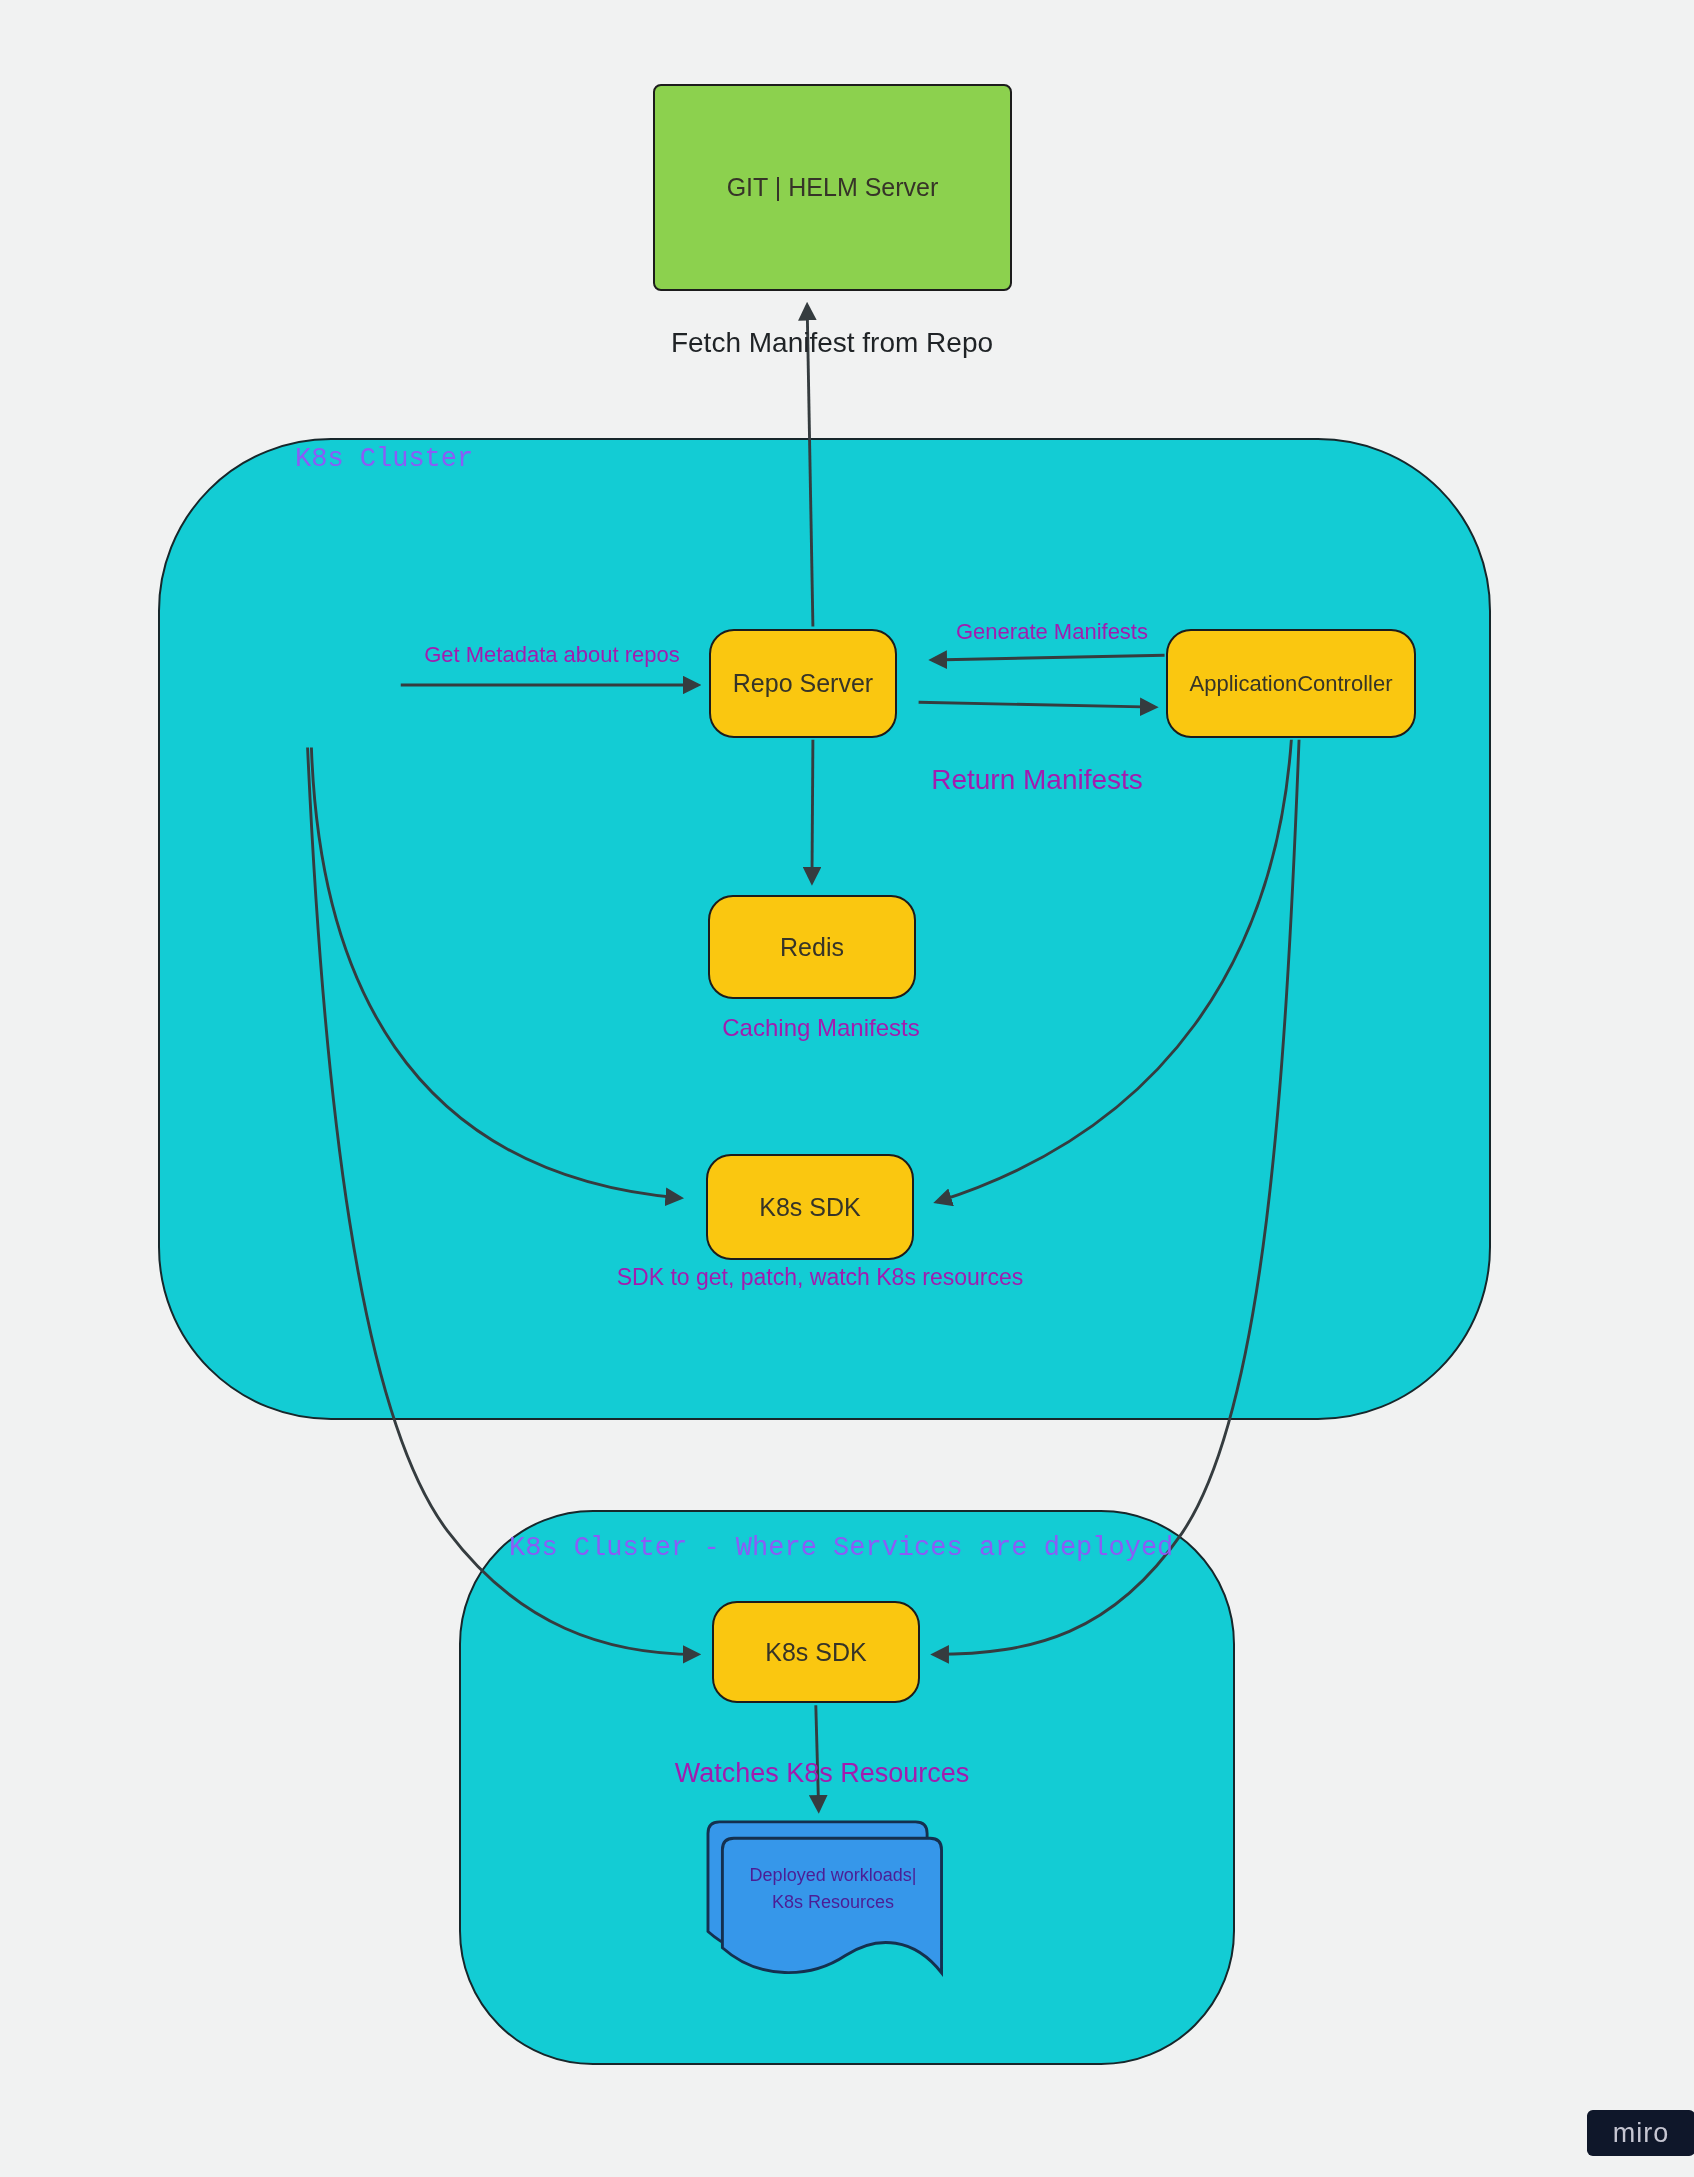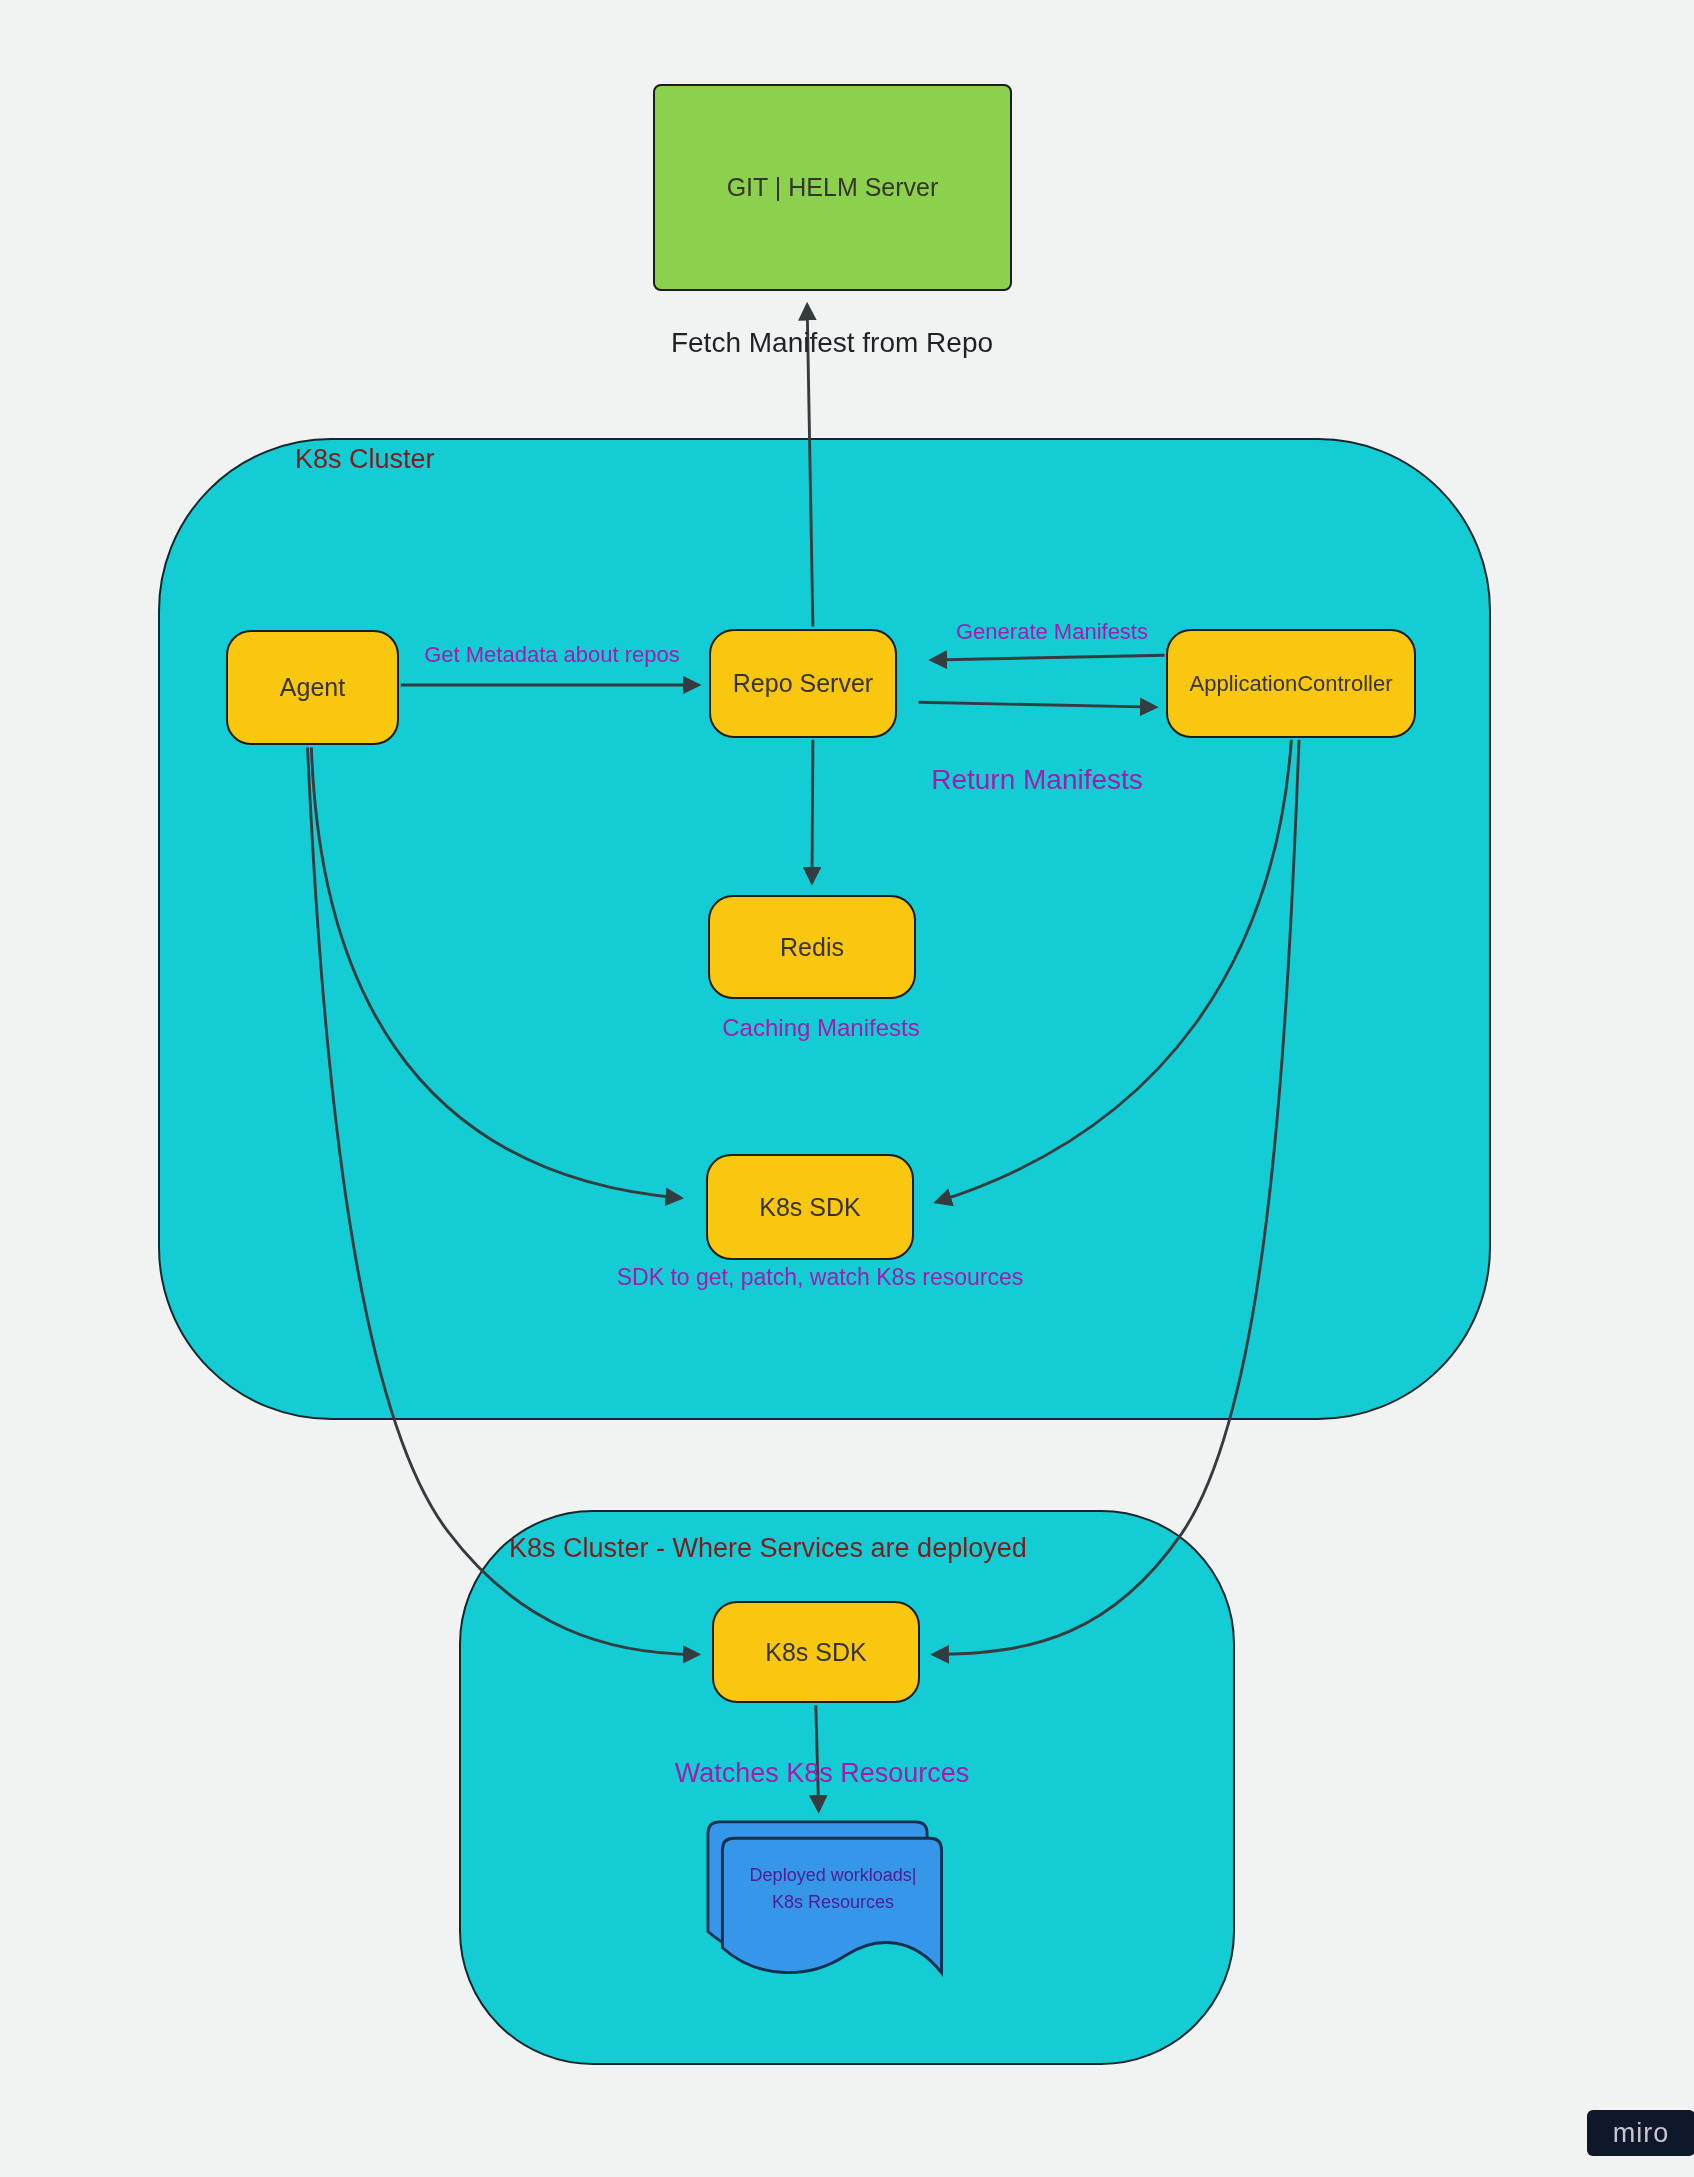--- a/index.html
+++ b/index.html
@@ -11,7 +11,7 @@
     position:absolute;background:#13ccd4;border:2.9px solid #17272b;box-sizing:border-box;
   }
   .cluster-label{
-    position:absolute;color:#7f1d1d;font-size:27px;white-space:nowrap;
+    position:absolute;color:#8b5cf6;font-size:27px;white-space:nowrap;font-family:Liberation Mono, monospace;
   }
   .node{
     position:absolute;background:#fac710;border:2.9px solid #1c1c1c;border-radius:25px;

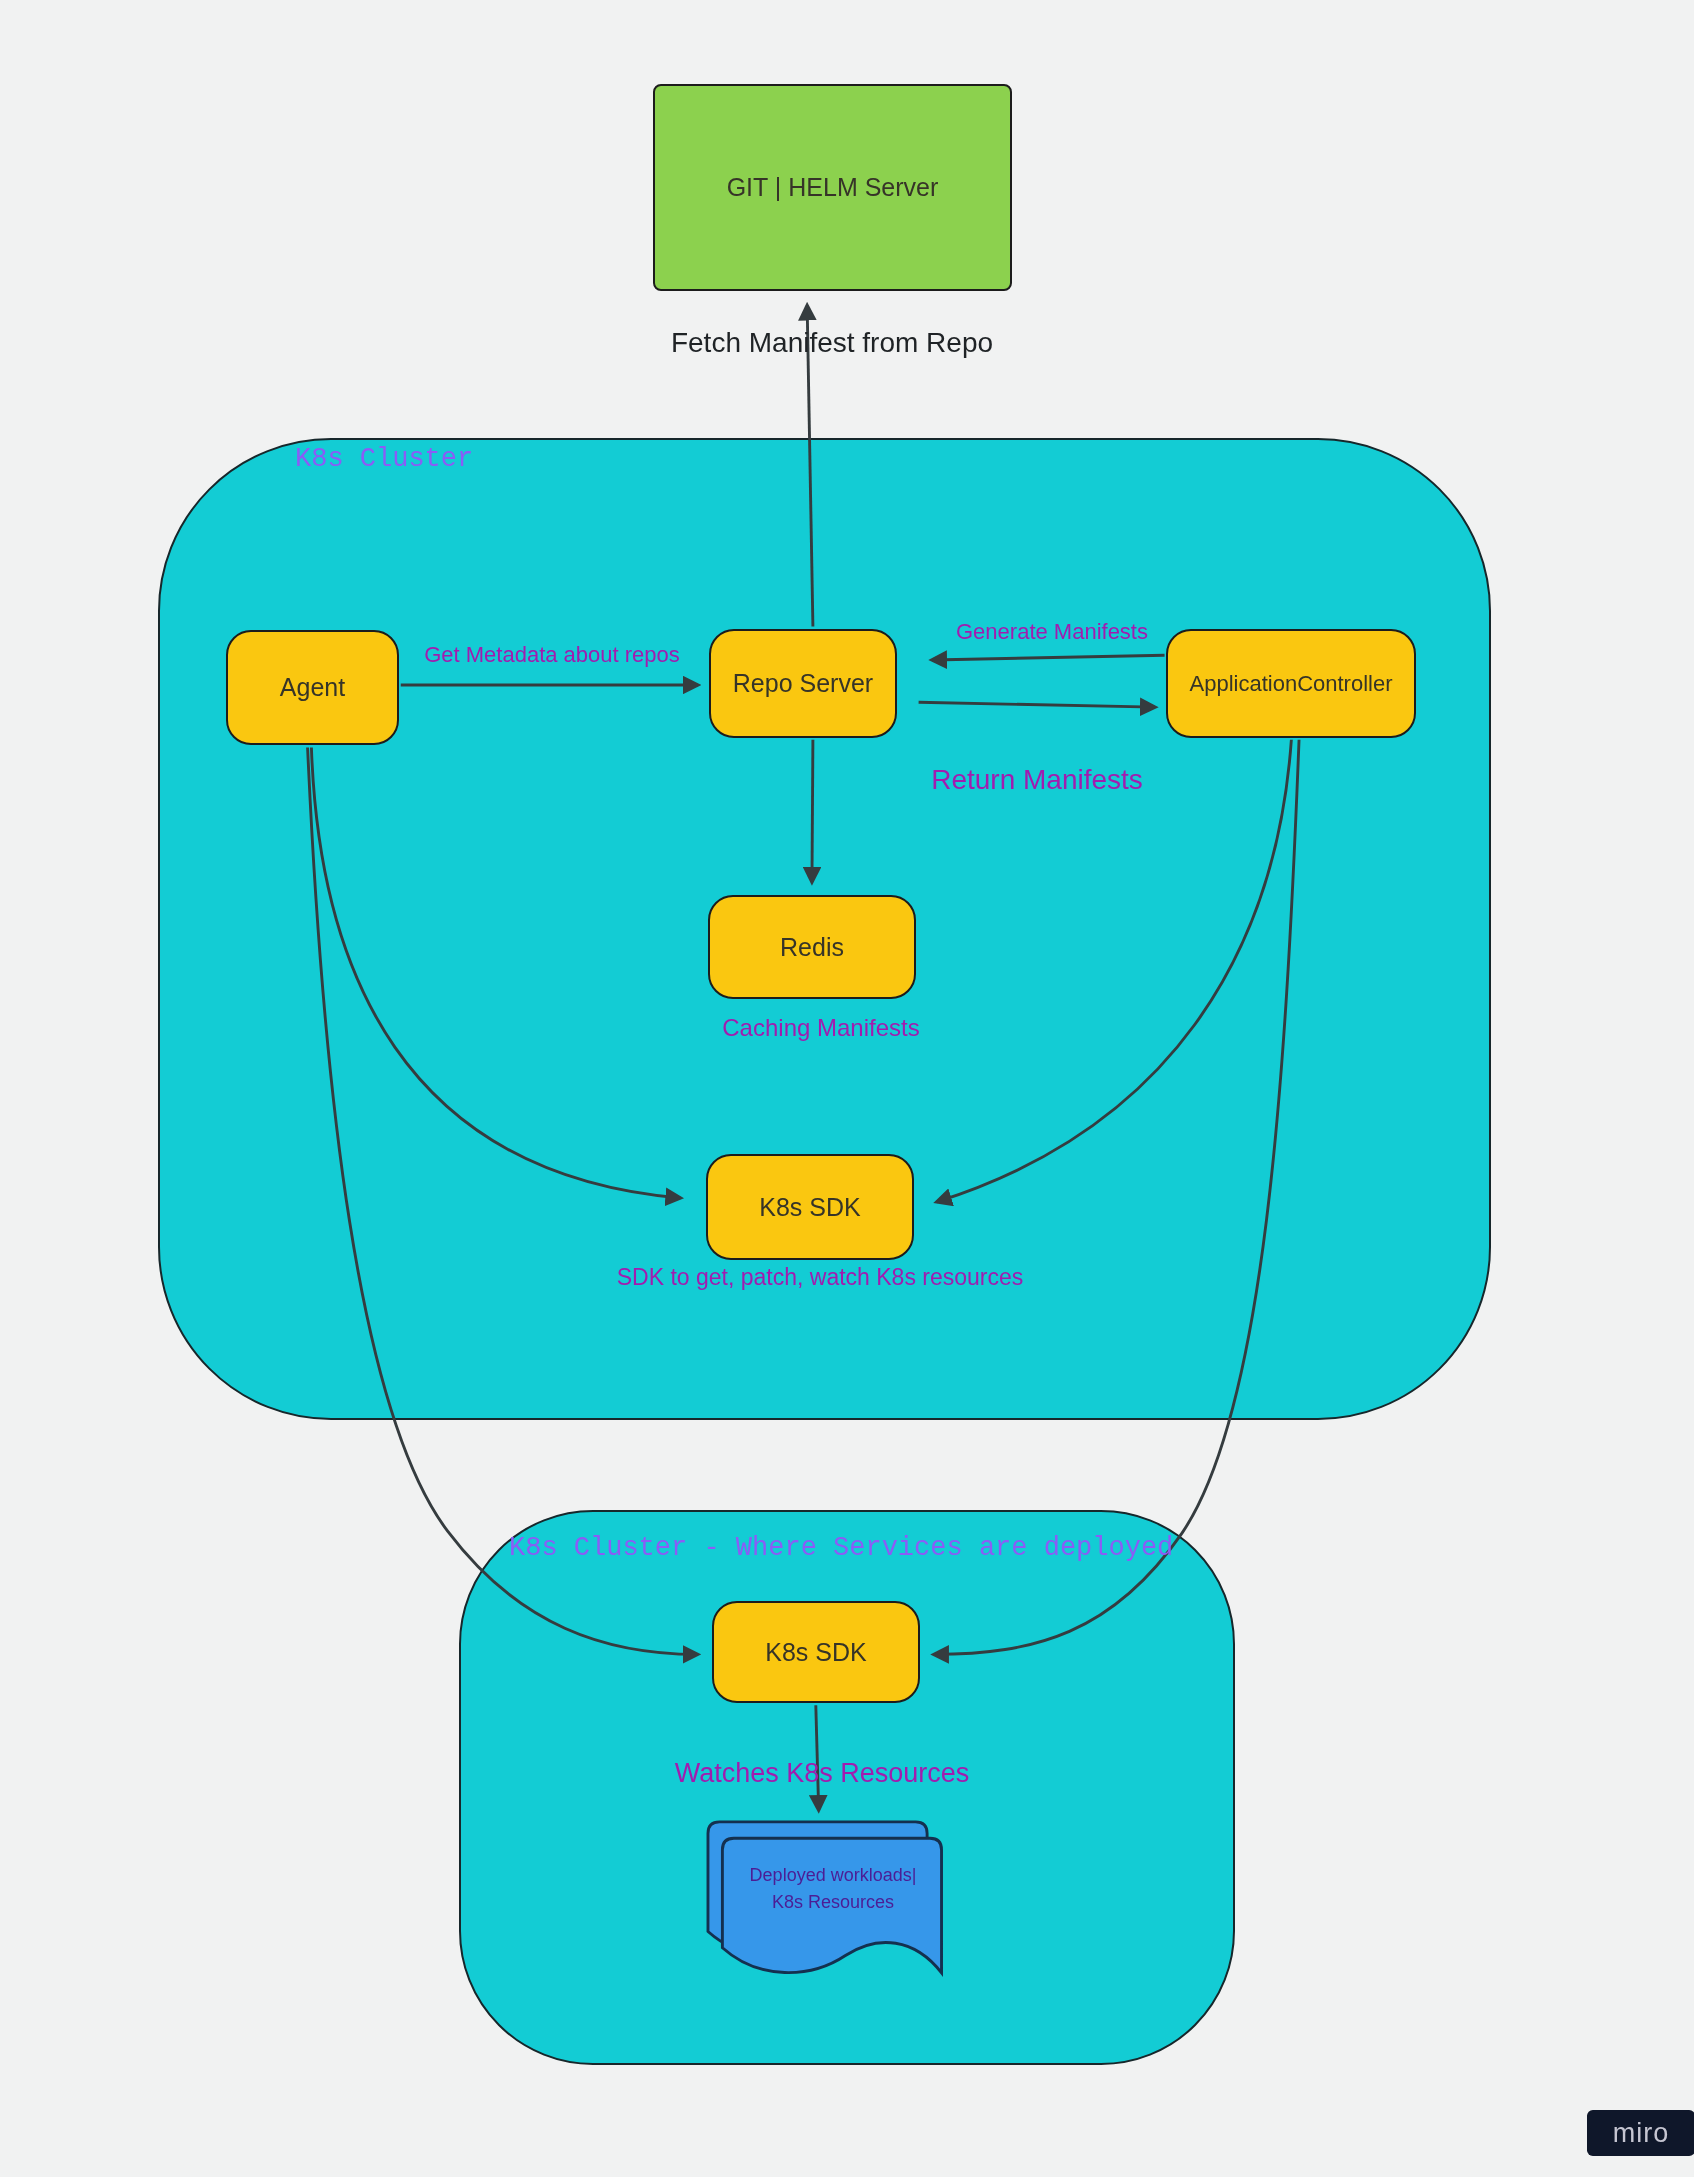--- a/index.html
+++ b/index.html
@@ -71,9 +71,6 @@
 
   <div class="edge-label free-label" style="left:592px;top:327px;width:480px;font-size:28px;">Fetch Manifest from Repo</div>
 
-  <div class="node" style="left:226px;top:630px;width:173px;height:115px;font-size:25px;">
-    <span>Agent</span>
-  </div>
 
   <div class="node" style="left:709px;top:629px;width:188px;height:109px;font-size:25px;">
     <span>Repo Server</span>

